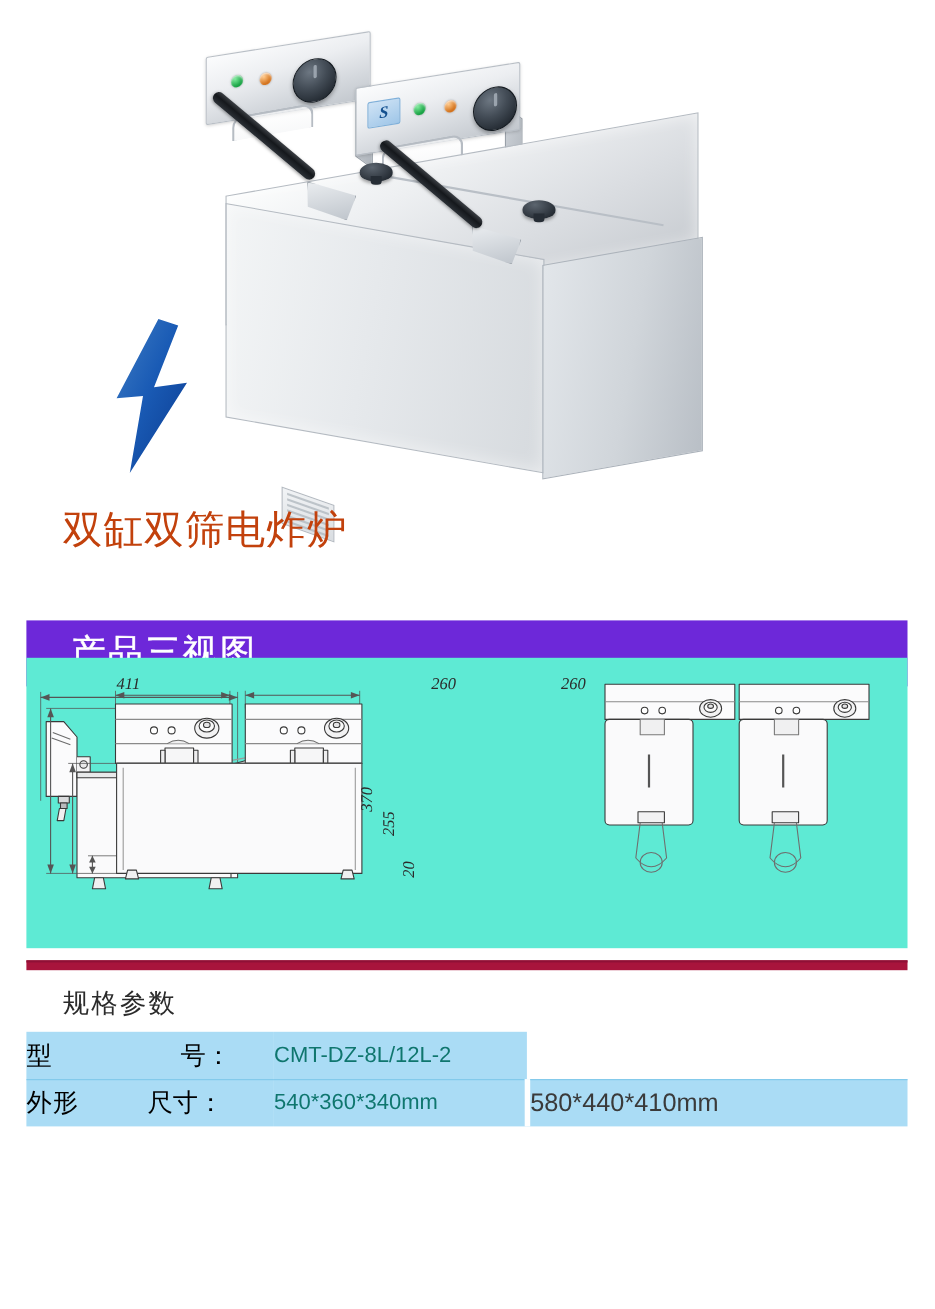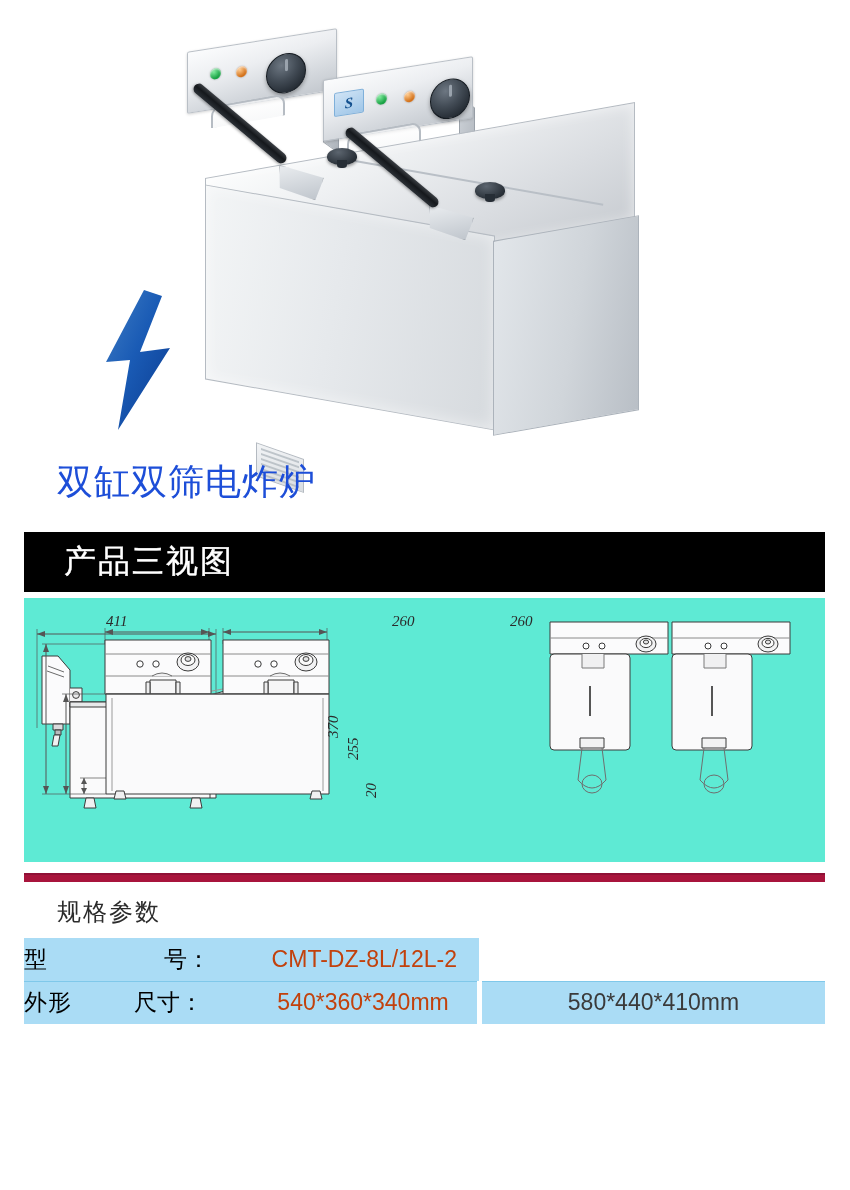--- a/index.html
+++ b/index.html
@@ -123,7 +123,7 @@
   
   .product-name {
     position:absolute; left:57px; top:458px;
-    font-size:36px; color:#1d4ed8; letter-spacing:1px;
+    font-size:36px; color:#c2410c; letter-spacing:1px;
     font-family:"DejaVu Sans","Liberation Sans",sans-serif;
     white-space:nowrap;
   }

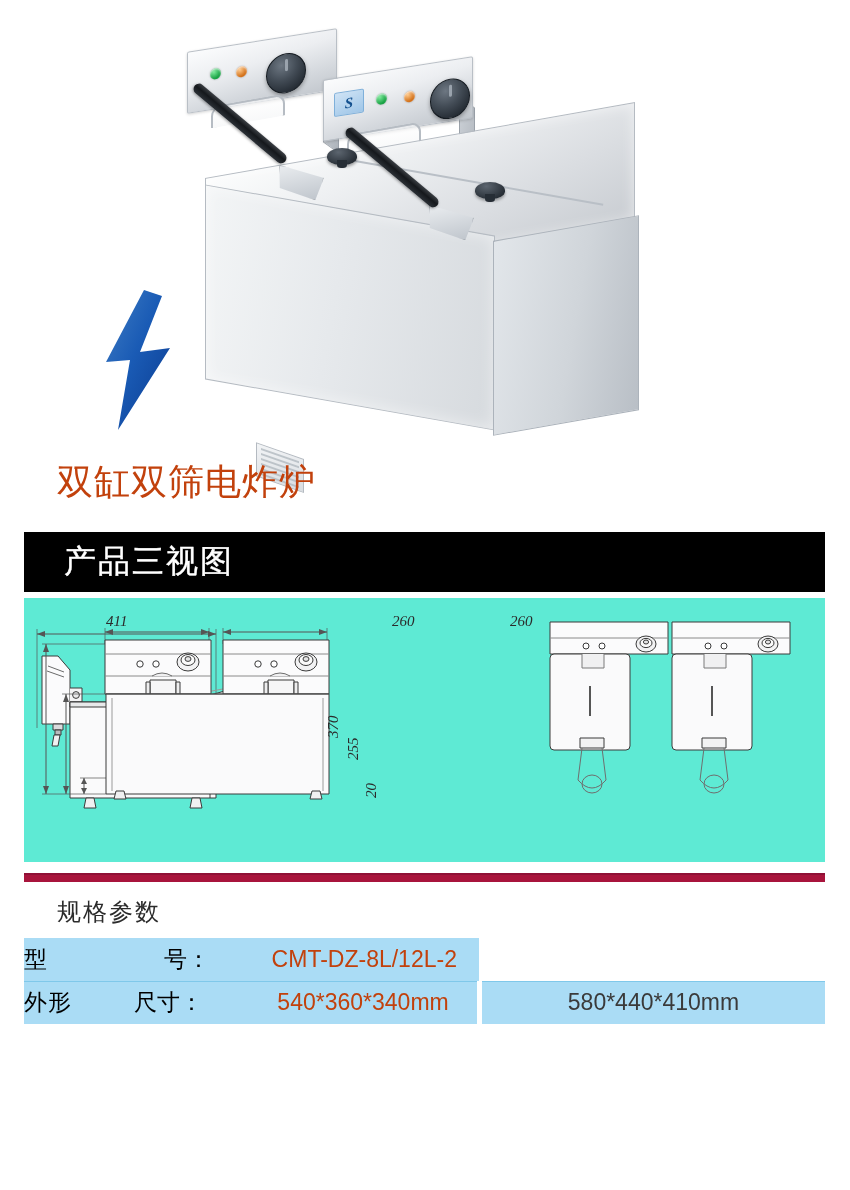--- a/index.html
+++ b/index.html
@@ -130,8 +130,8 @@
 
   
   .tv-header {
-    position:absolute; left:24px; top:532px; width:801px; height:60px;
-    background:#000000;
+    position:absolute; left:24px; top:564px; width:801px; height:60px;
+    background:#6d28d9;
   }
   .tv-header span {
     position:absolute; left:40px; top:50%; transform:translateY(-50%);

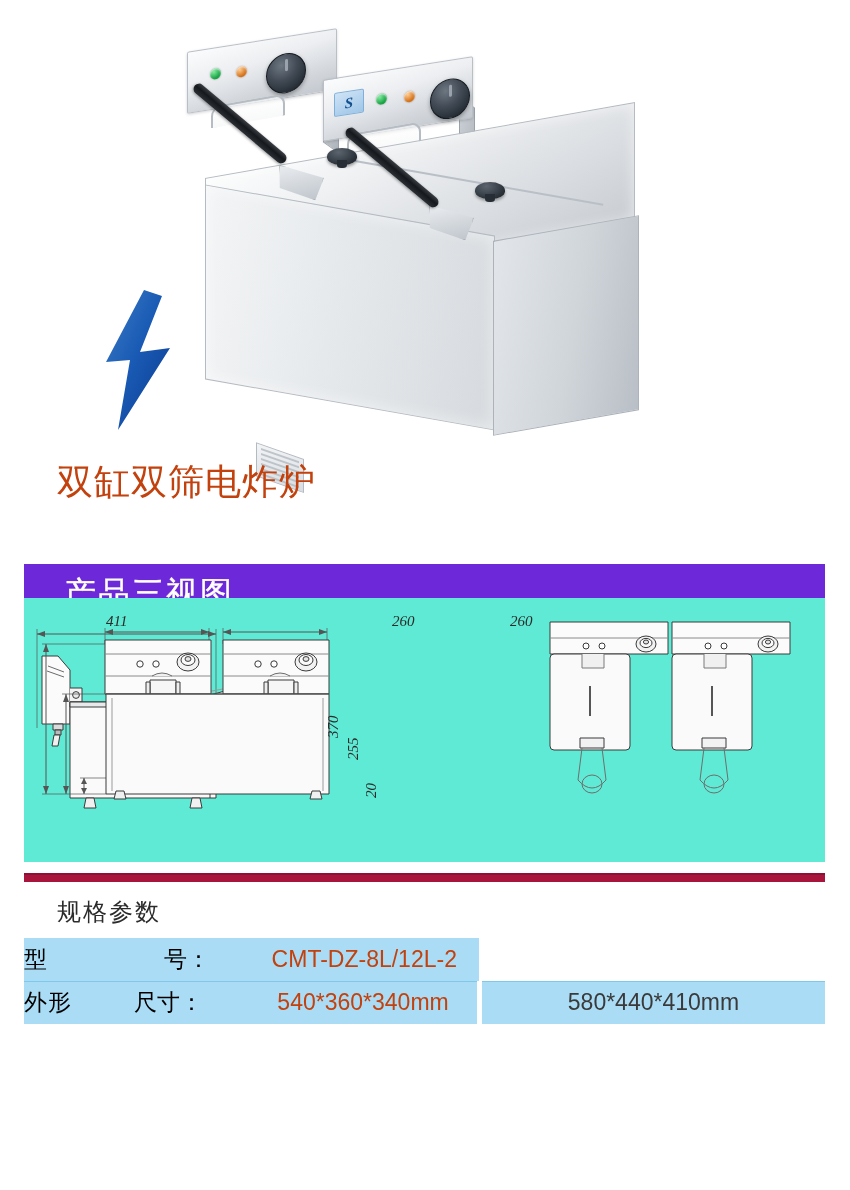--- a/index.html
+++ b/index.html
@@ -170,9 +170,8 @@
   }
   .sp-label .lab { display:inline-block; width:140px; letter-spacing:1px; }
   .sp-value {
-    font-size:23px; color:#c2410c; padding-left:4px;
+    font-size:20px; color:#0f766e; padding-left:4px;
     font-family:"Liberation Sans",sans-serif;
-    text-align:center;
   }
   .sp-value2 {
     font-size:23px; color:#3a3a3a; padding-left:14px;

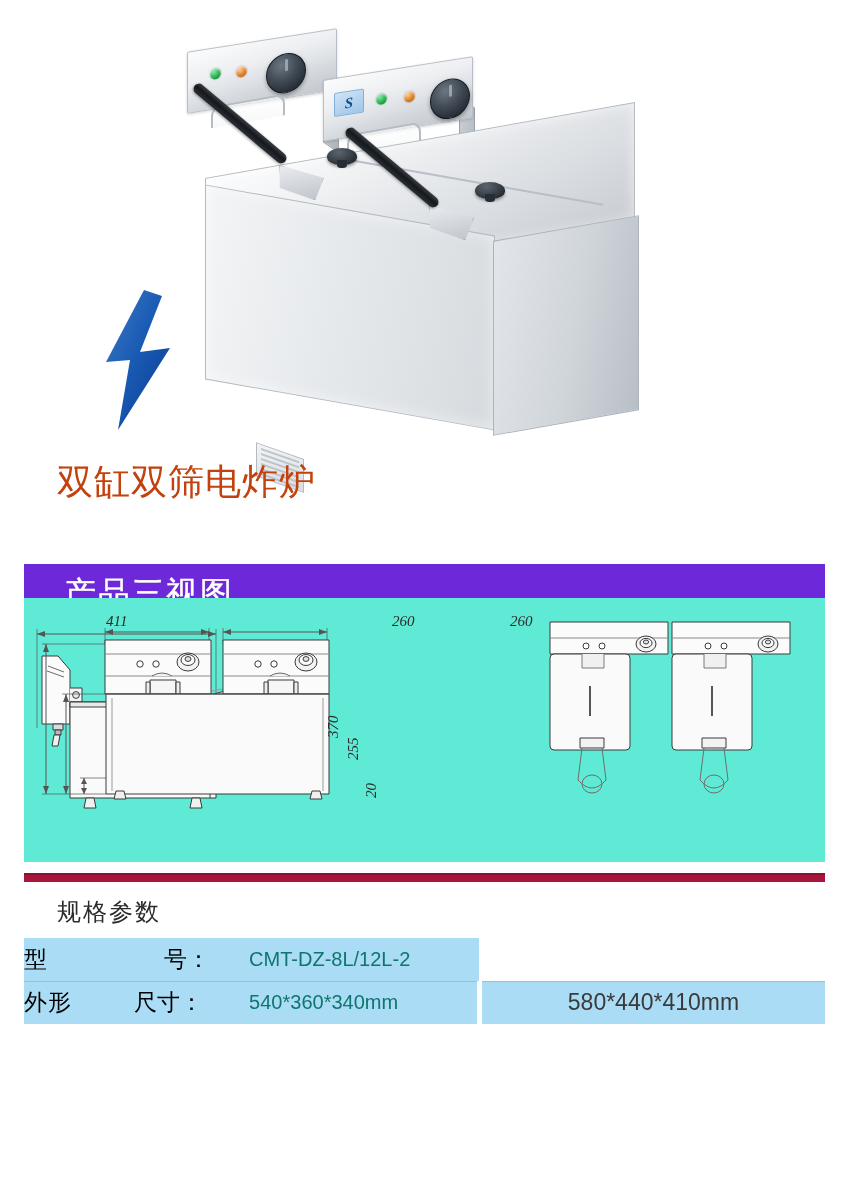--- a/index.html
+++ b/index.html
@@ -178,7 +178,6 @@
     border-left:5px solid #ffffff;
     width:330px;
     font-family:"Liberation Sans",sans-serif;
-    text-align:center;
   }
   .spacer-gap { letter-spacing:0.5em; }
 </style>

